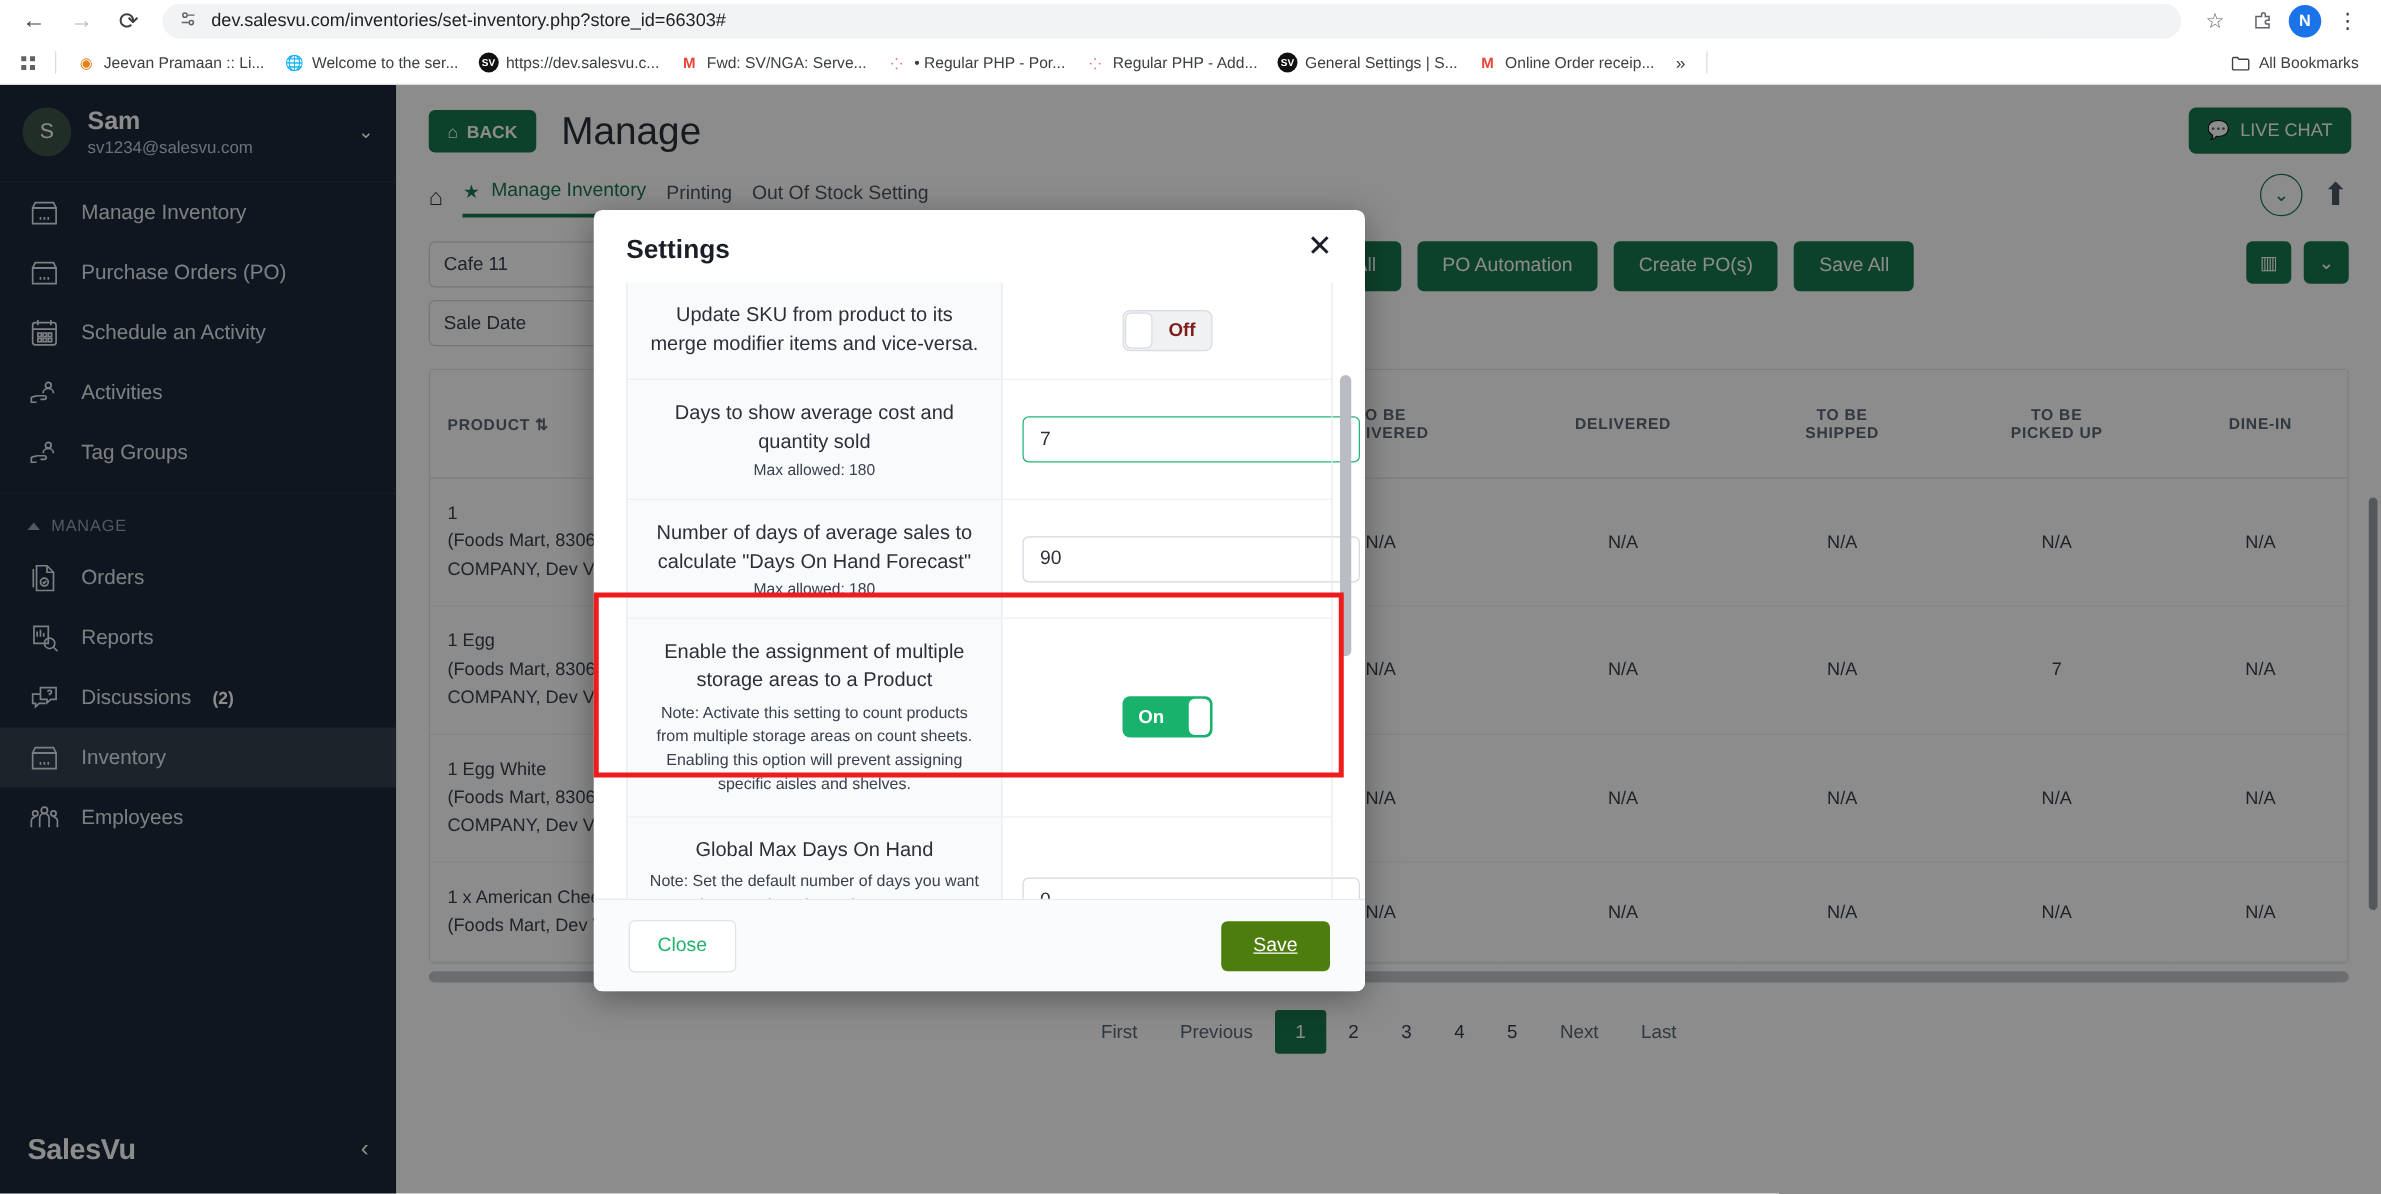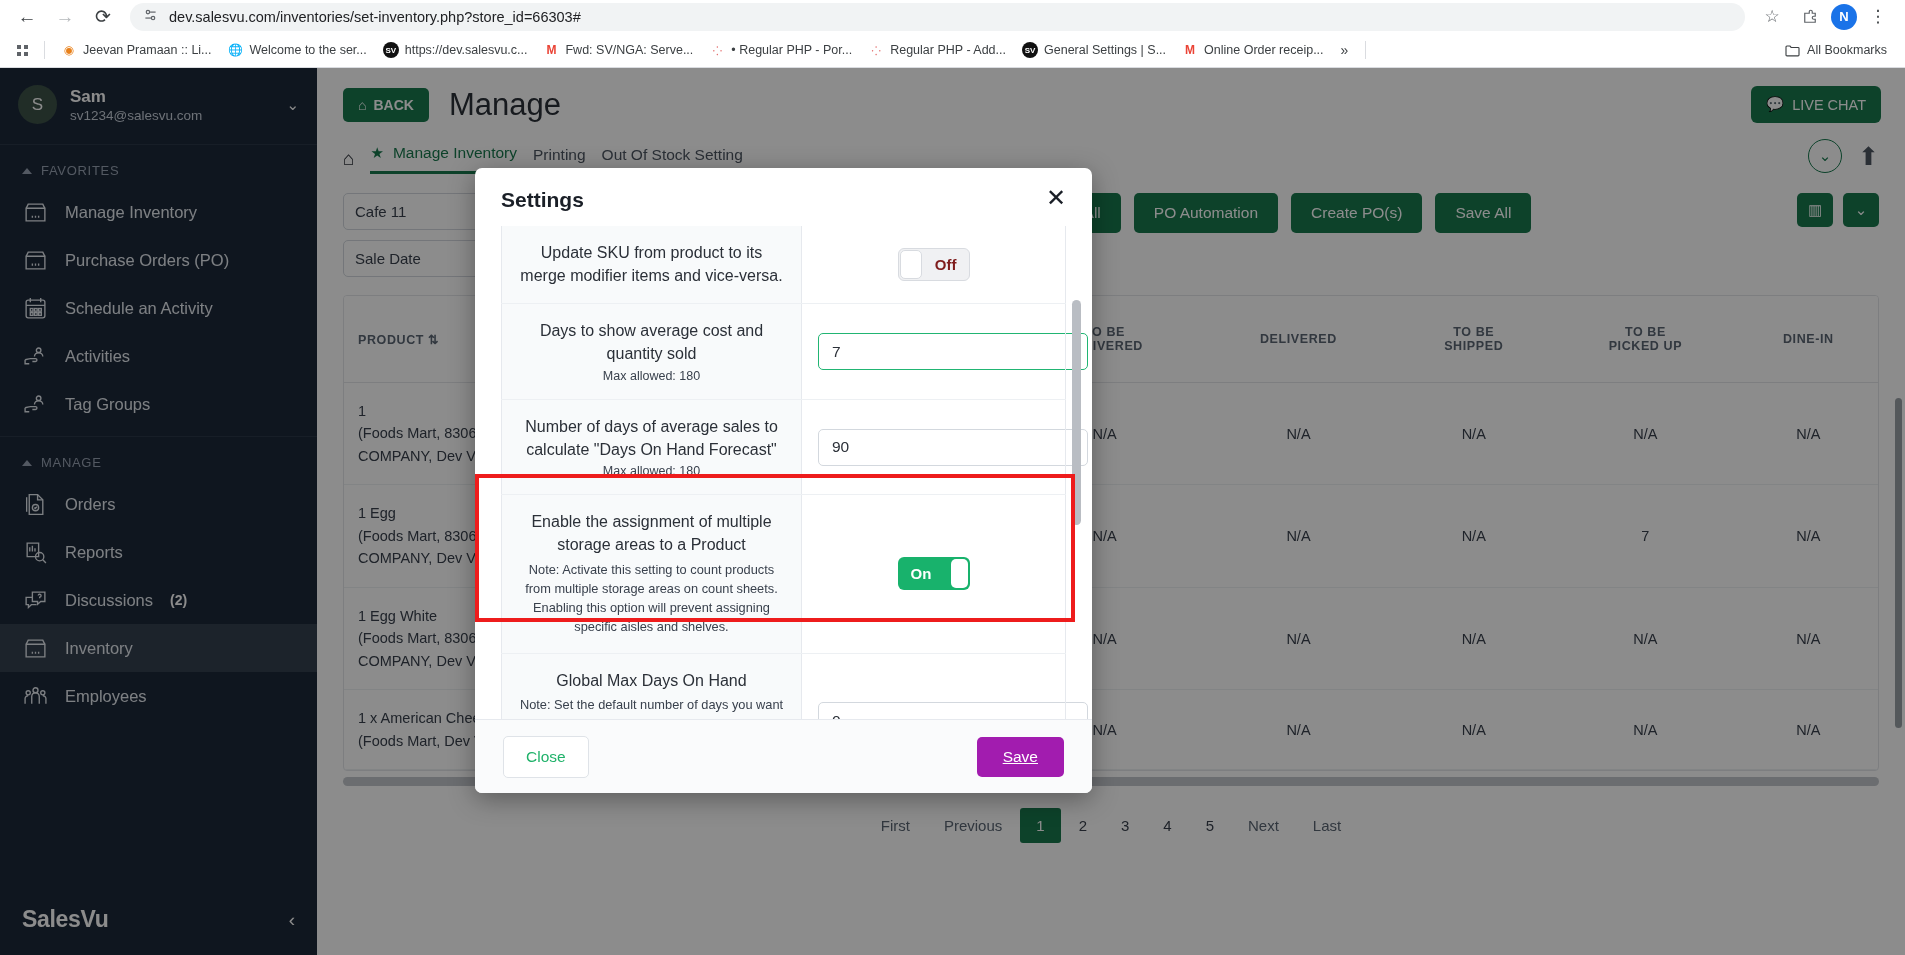--- a/index.html
+++ b/index.html
@@ -68,7 +68,7 @@
     display: flex; align-items: center; justify-content: center; font-size: 17px;
   }
   .side-user-info { flex: 1; }
-  .side-user-name { font-size: 17px; font-weight: 700; color: #fff; line-height: 1.25; }
+  .side-user-name { font-size: 20px; font-weight: 700; color: #fff; line-height: 1.25; }
   .side-user-mail { font-size: 13.5px; color: #c6ced9; }
   .chev-down { color: #fff; font-size: 15px; }
 

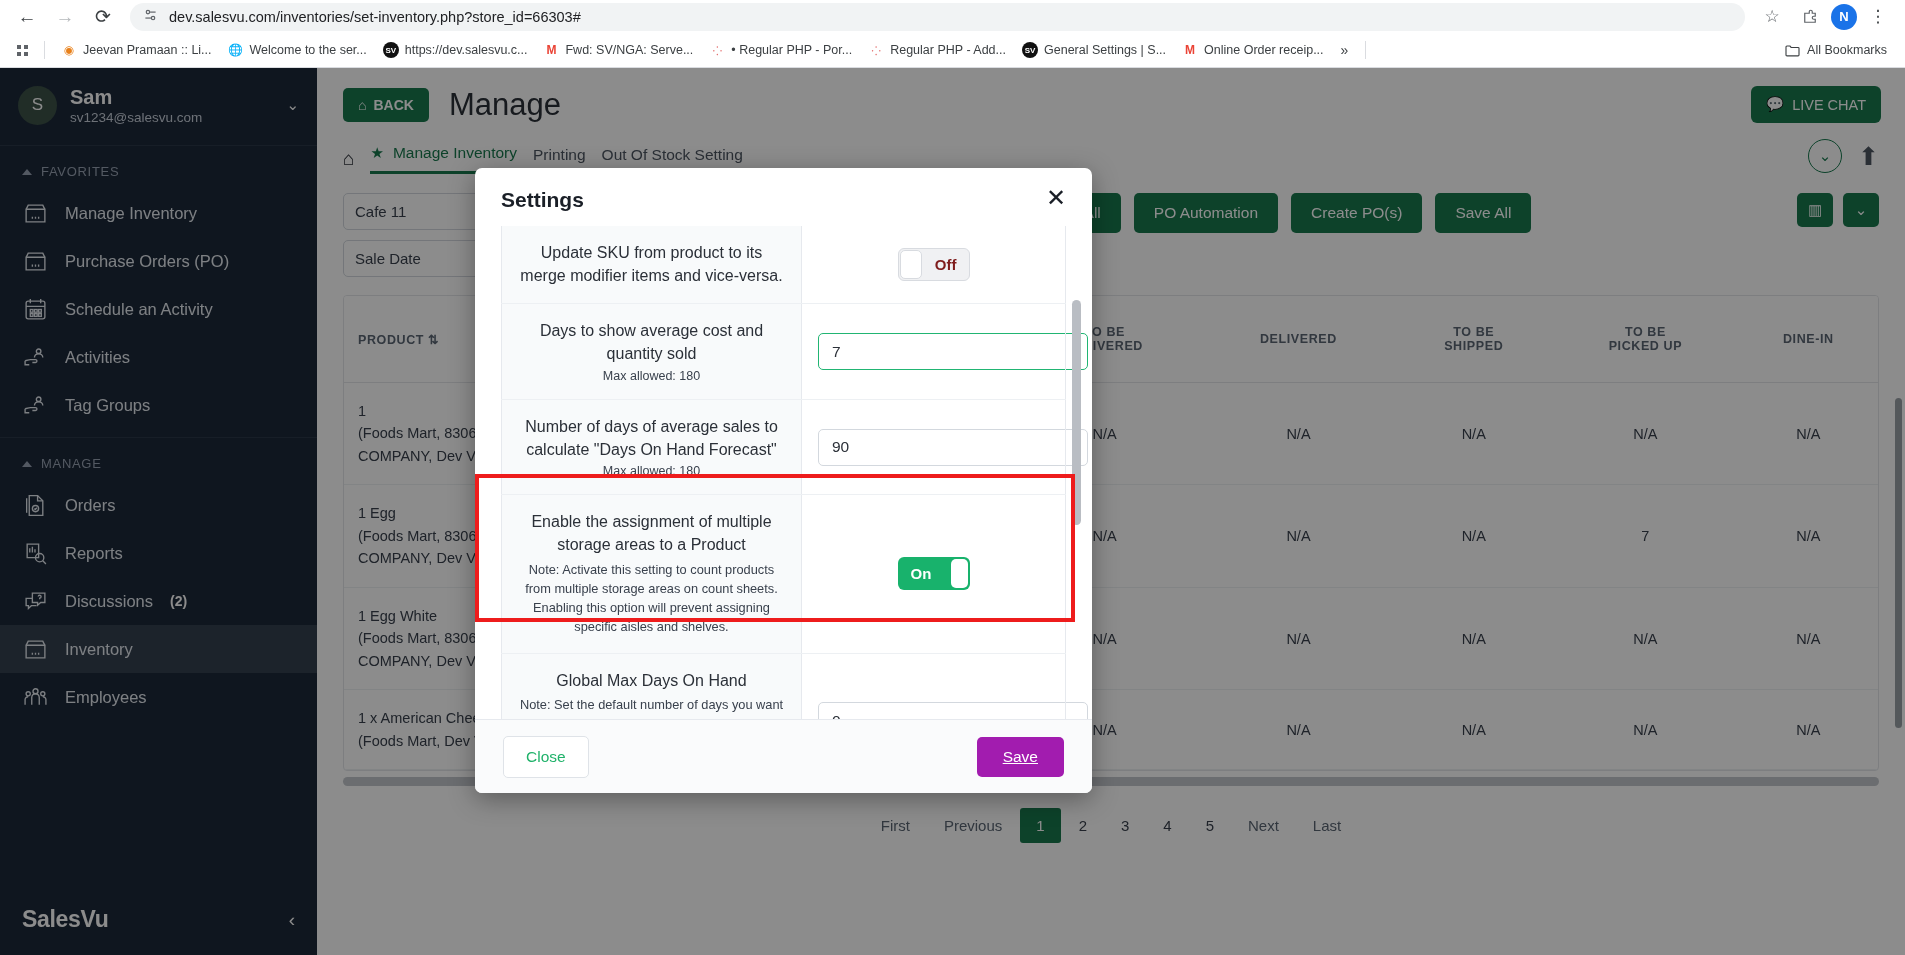--- a/index.html
+++ b/index.html
@@ -323,10 +323,6 @@
       <div class="chev-down">⌄</div>
     </div>
 
-    <div class="side-section">
-      <span class="tri-up"></span>
-      <span>FAVORITES</span>
-    </div>
 
     <div class="side-item">
       <span class="side-ico">

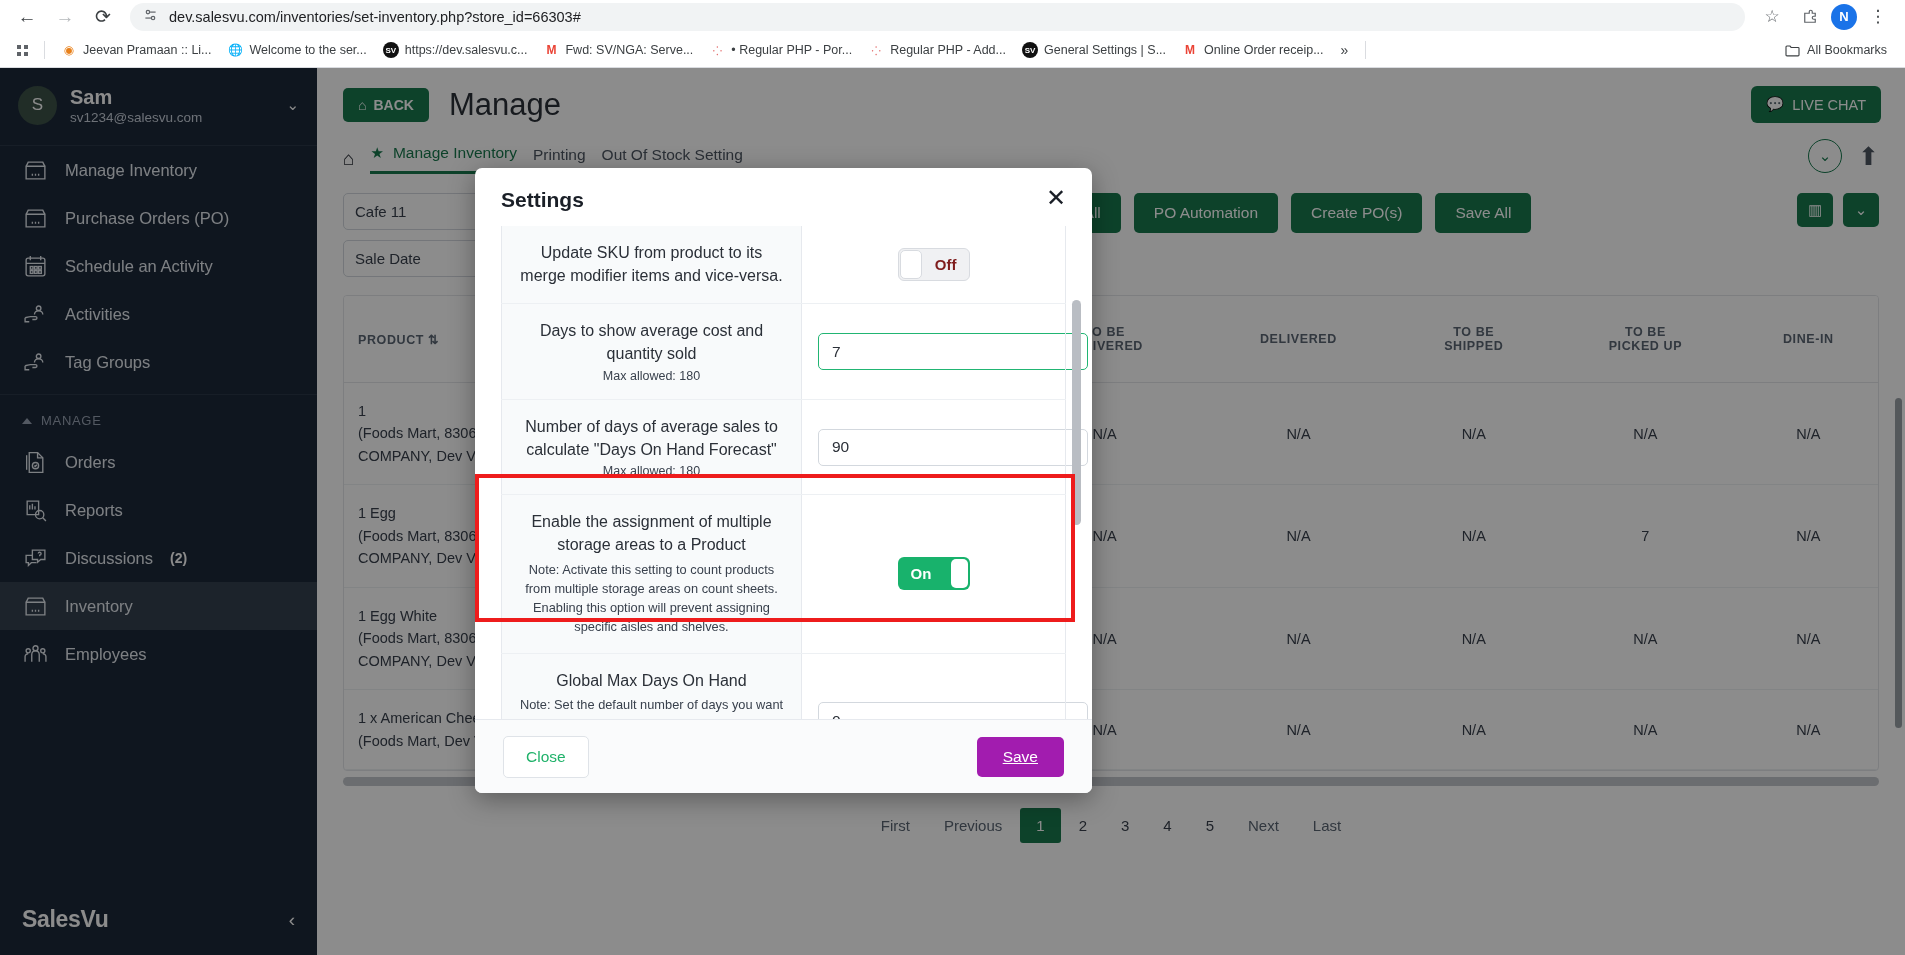--- a/index.html
+++ b/index.html
@@ -219,7 +219,7 @@
     padding: 11px 22px; font-size: 15.5px; cursor: pointer;
   }
   .btn-save {
-    background: #a21caf; color: #fff; border-radius: 5px; padding: 11px 26px;
+    background: #4d7c0f; color: #fff; border-radius: 5px; padding: 11px 26px;
     font-size: 15.5px; cursor: pointer; text-decoration: underline;
   }
   .highlight-box {

